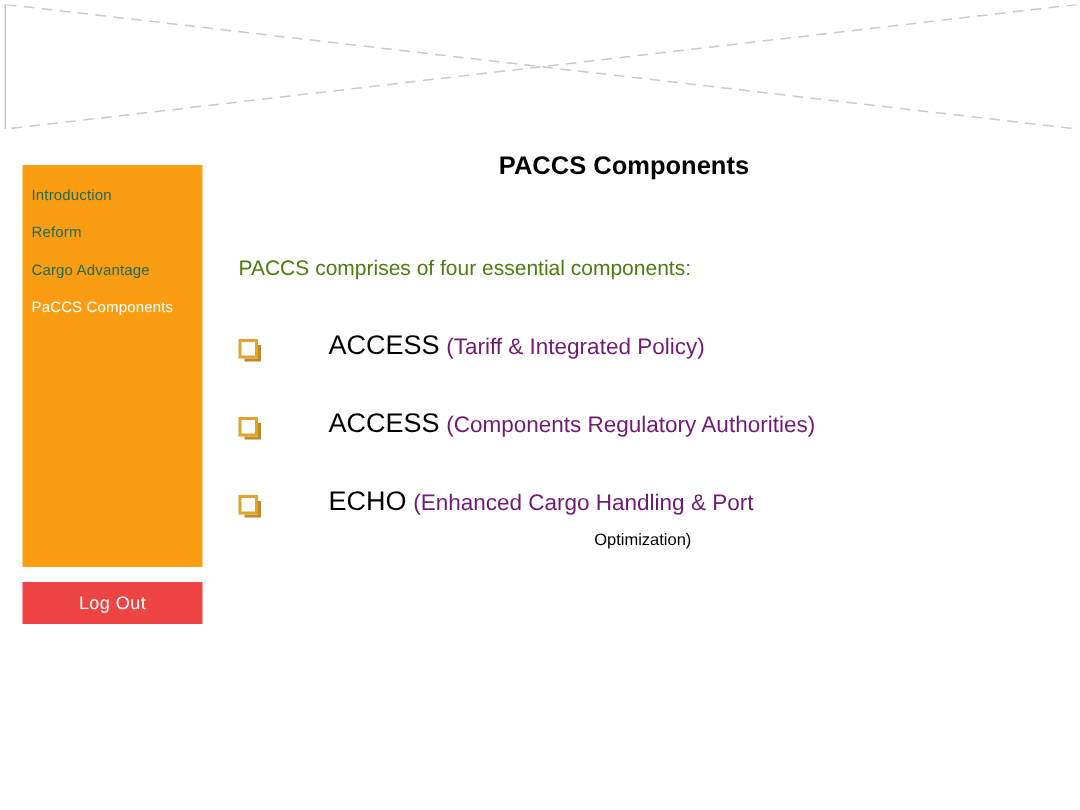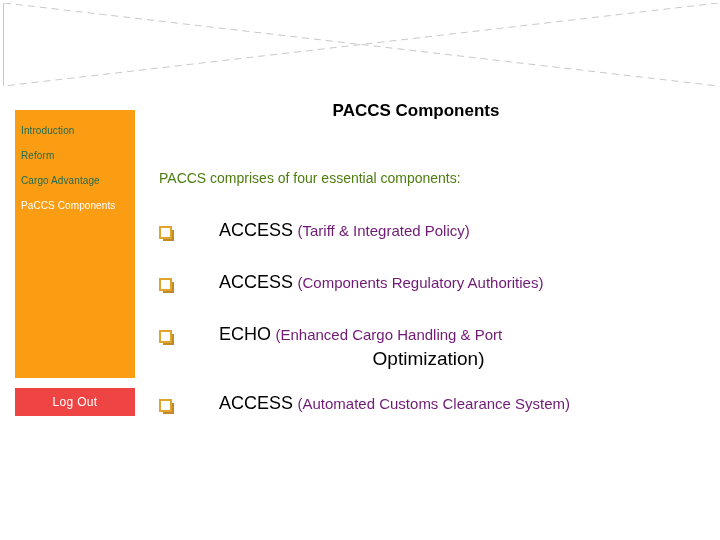--- a/index.html
+++ b/index.html
@@ -144,7 +144,7 @@
   .component-wrap-line {
     display: block;
     text-align: center;
-    font-size: 19px;
+    font-size: 11px;
     color: #000000;
     padding-right: 66px;
   }

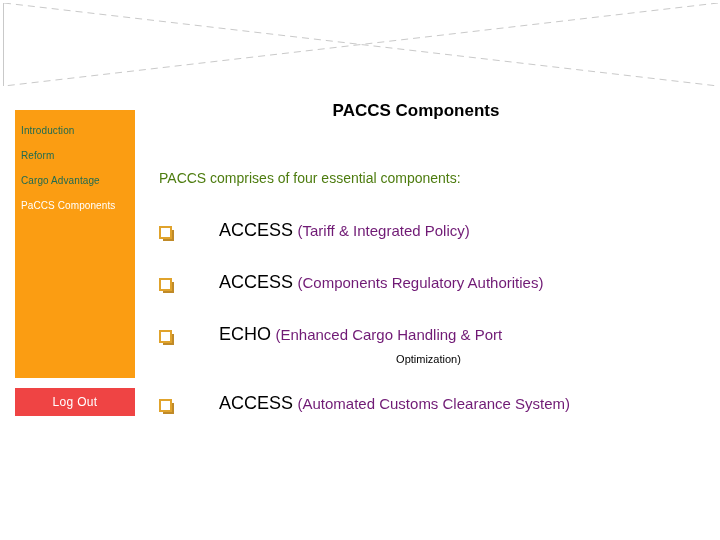--- a/index.html
+++ b/index.html
@@ -202,13 +202,6 @@
       </div>
     </div>
 
-    <div class="component-row">
-      <span class="bullet-square"></span>
-      <div class="component-text">
-        <span class="component-acronym">ACCESS</span>
-        <span class="component-expansion">(Automated Customs Clearance System)</span>
-      </div>
-    </div>
 
   </div>
 

